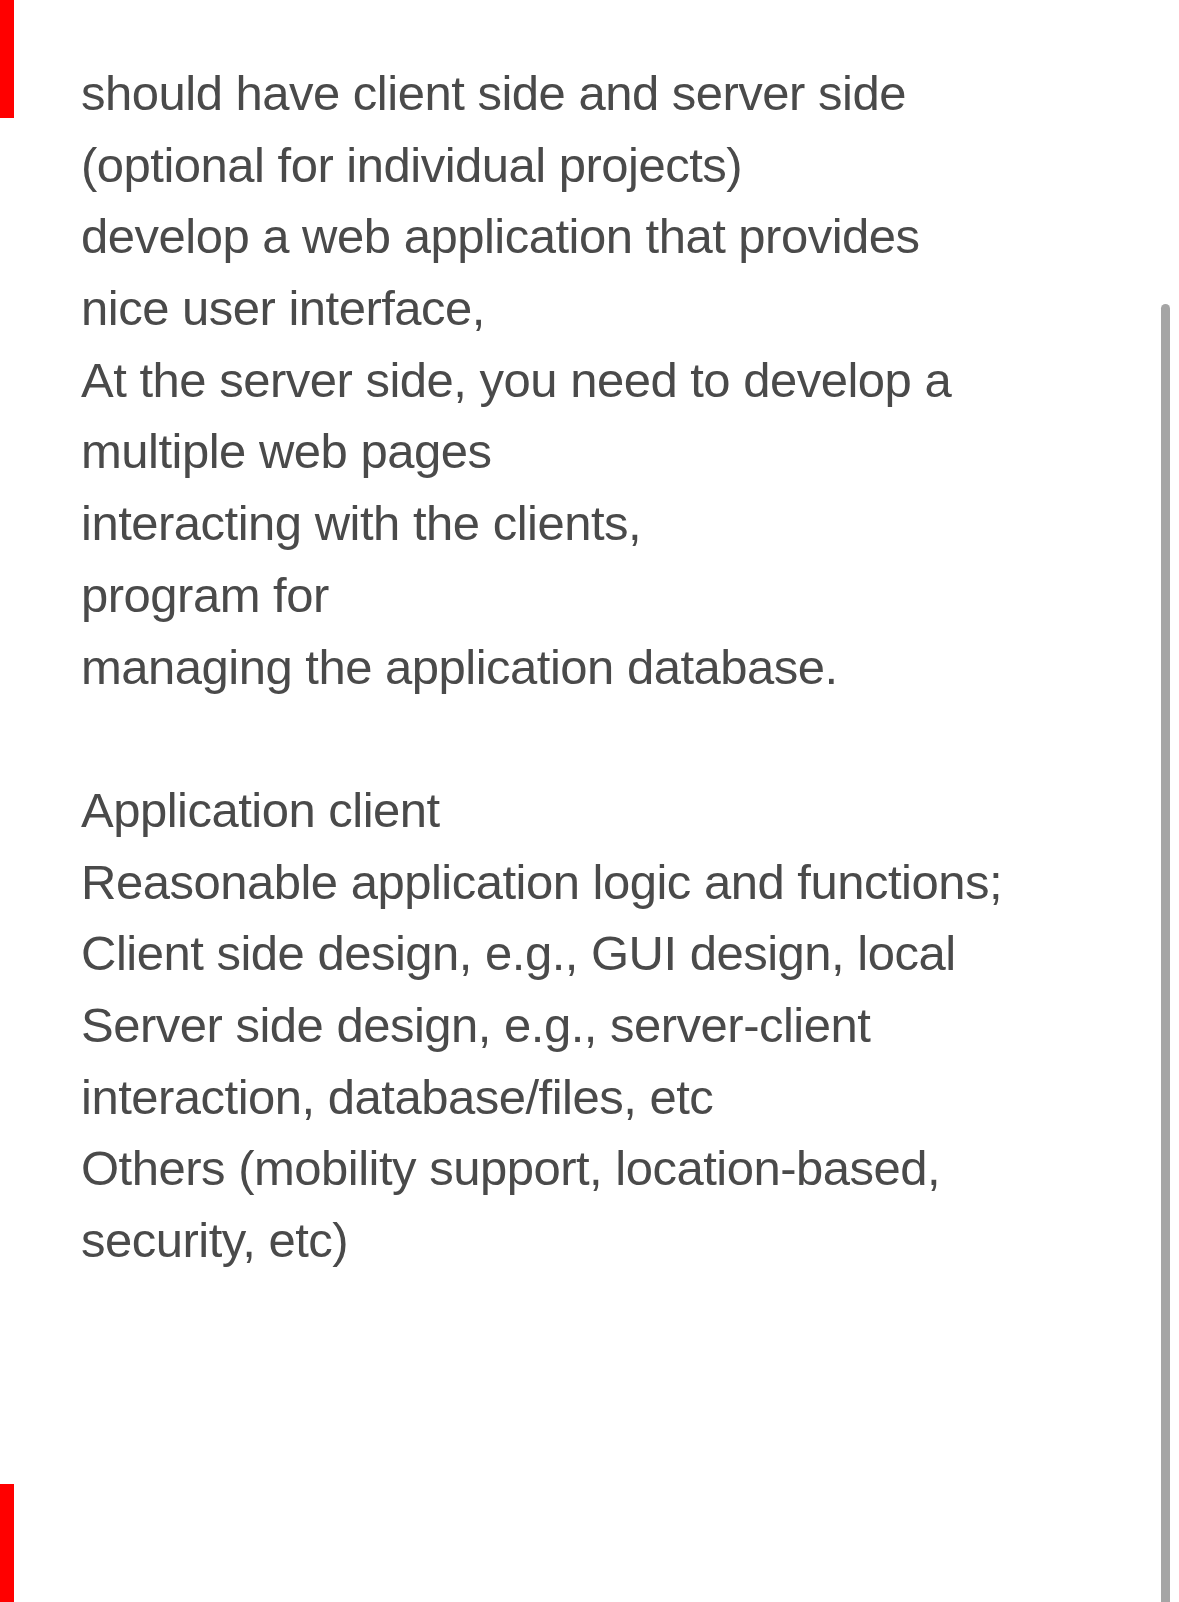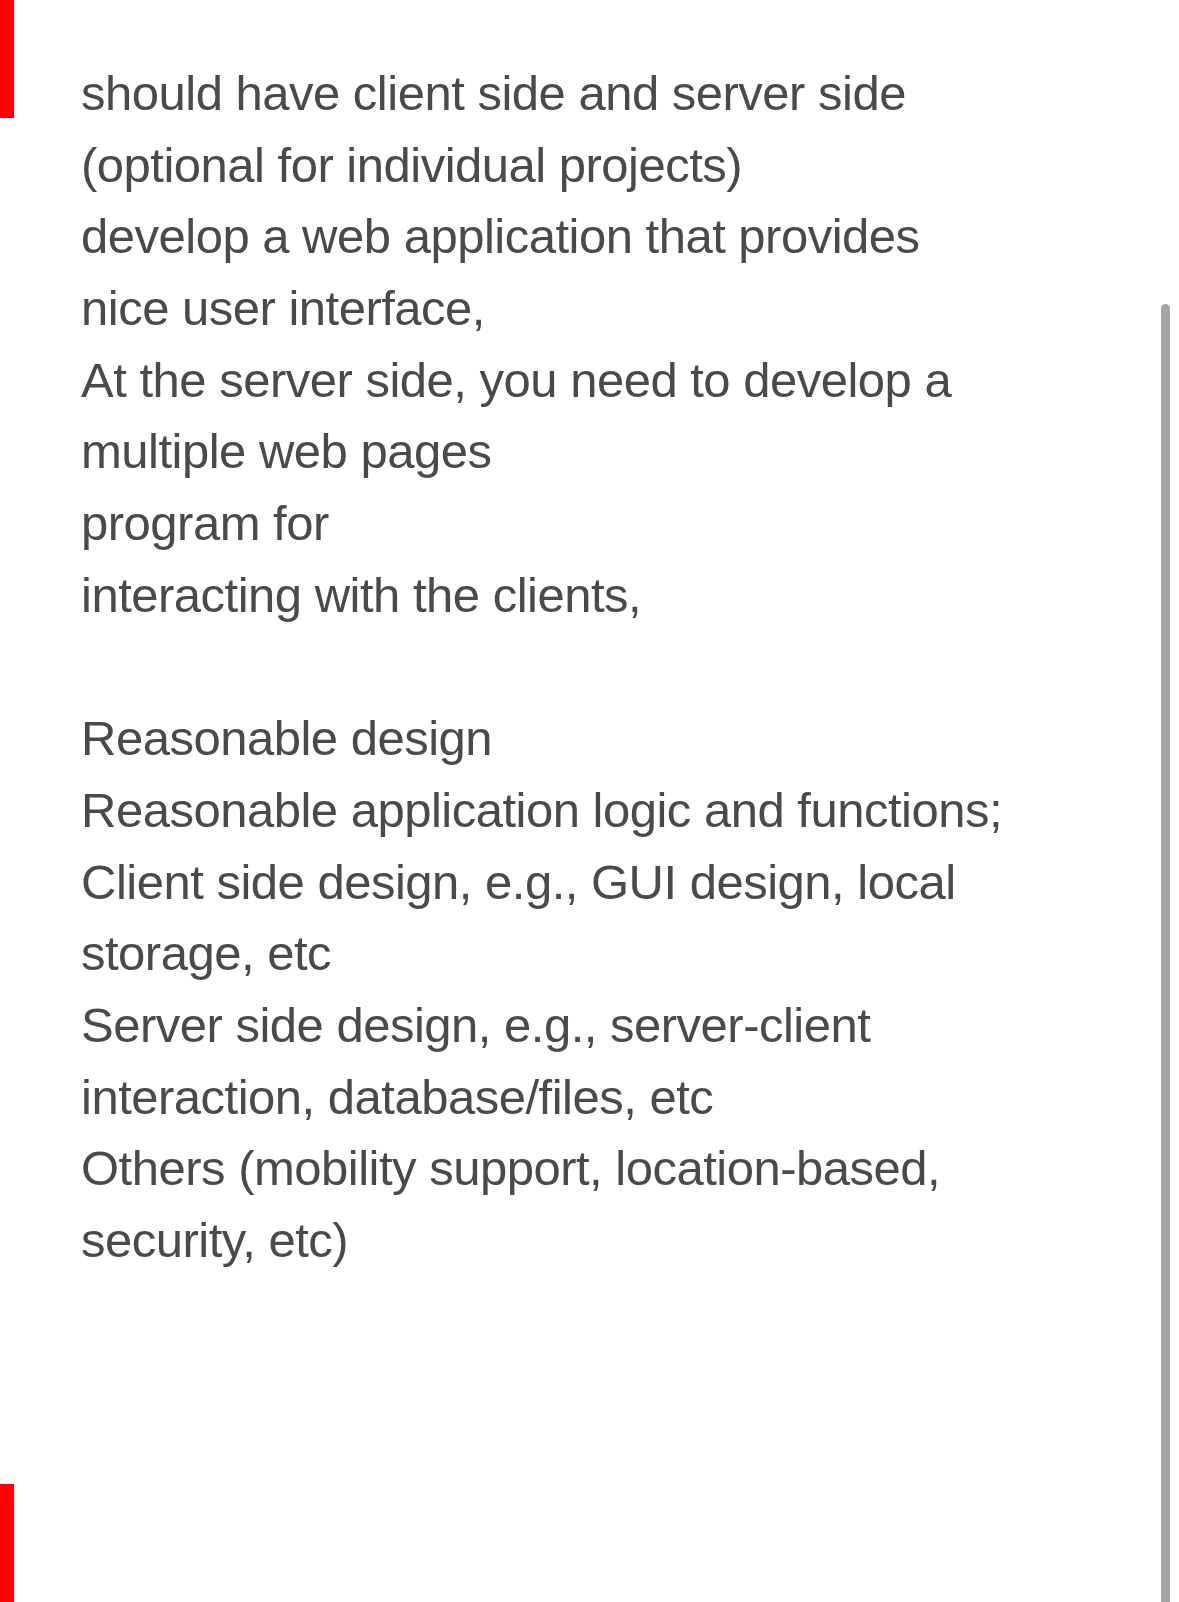--- a/index.html
+++ b/index.html
@@ -63,8 +63,8 @@
       <div class="text-line">nice user interface,</div>
       <div class="text-line">At the server side, you need to develop a</div>
       <div class="text-line">multiple web pages</div>
+      <div class="text-line">interacting with the clients,</div>
       <div class="text-line">program for</div>
-      <div class="text-line">interacting with the clients,</div>
       <div class="text-line">&nbsp;</div>
       <div class="text-line">Reasonable design</div>
       <div class="text-line">Reasonable application logic and functions;</div>

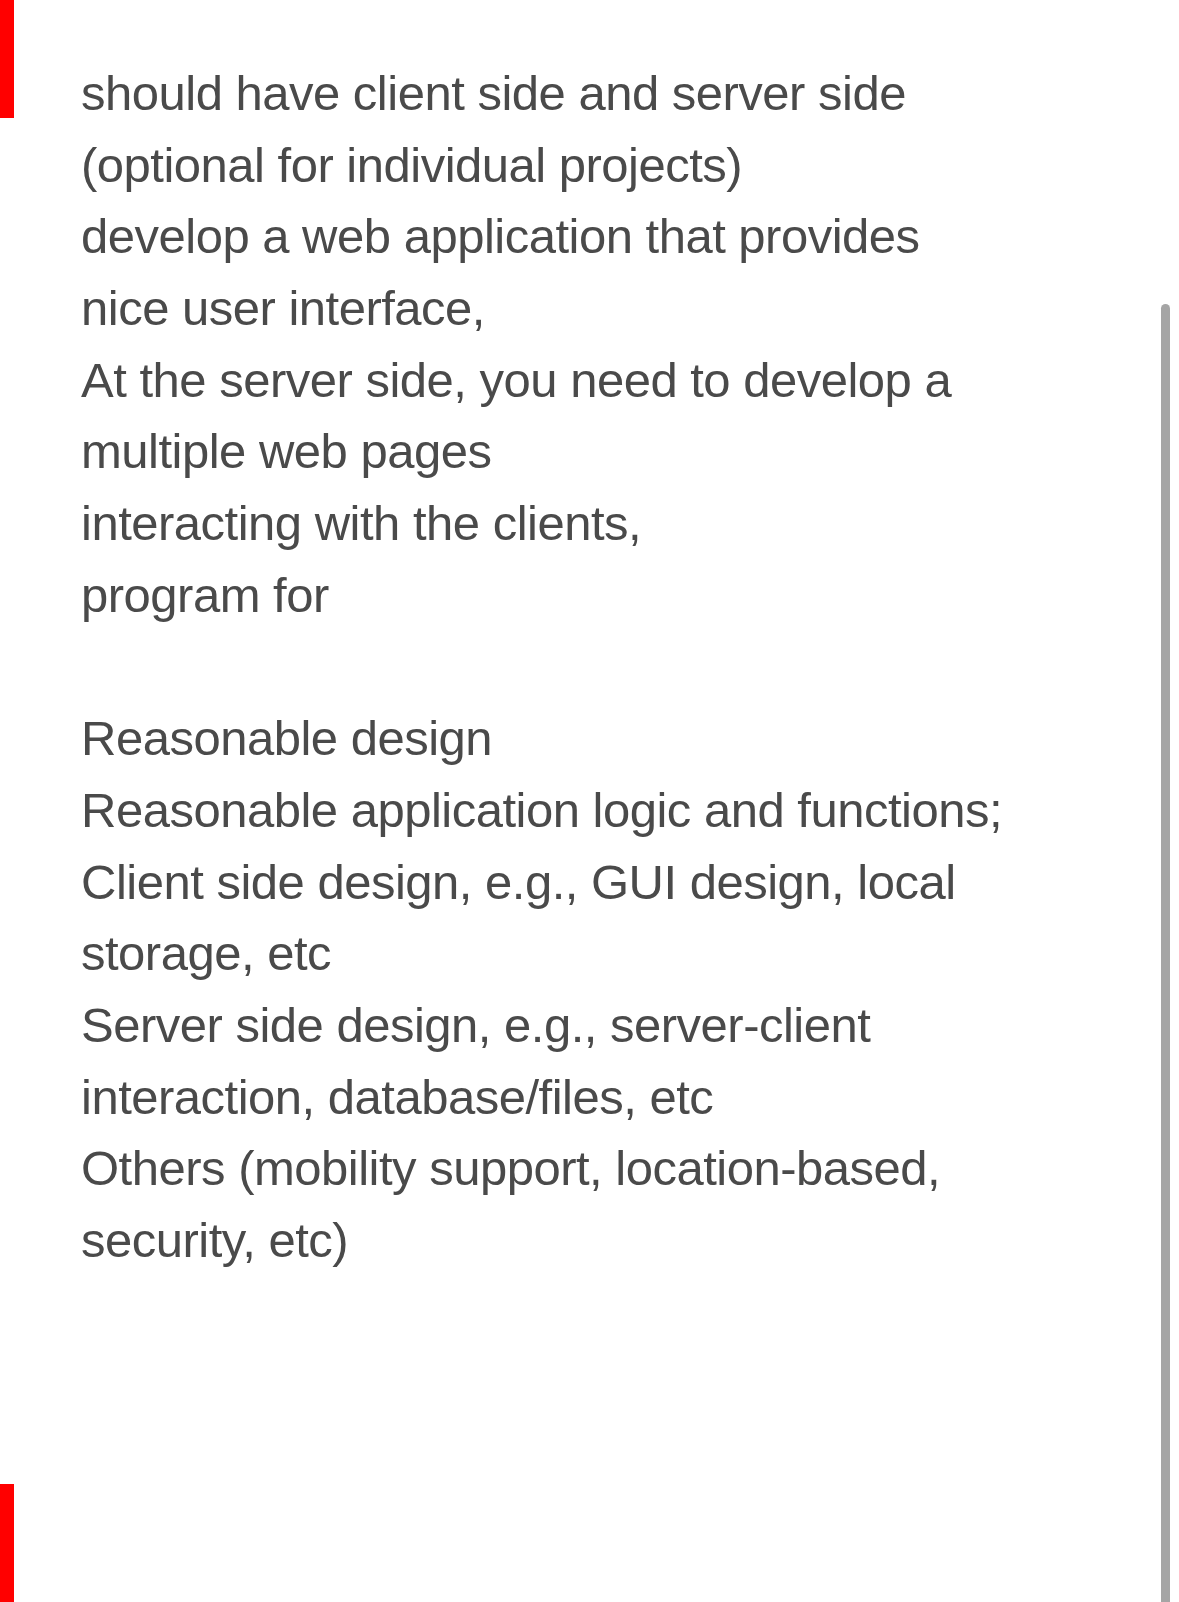--- a/index.html
+++ b/index.html
@@ -65,6 +65,7 @@
       <div class="text-line">multiple web pages</div>
       <div class="text-line">interacting with the clients,</div>
       <div class="text-line">program for</div>
+      <div class="text-line">managing the application database.</div>
       <div class="text-line">&nbsp;</div>
       <div class="text-line">Reasonable design</div>
       <div class="text-line">Reasonable application logic and functions;</div>

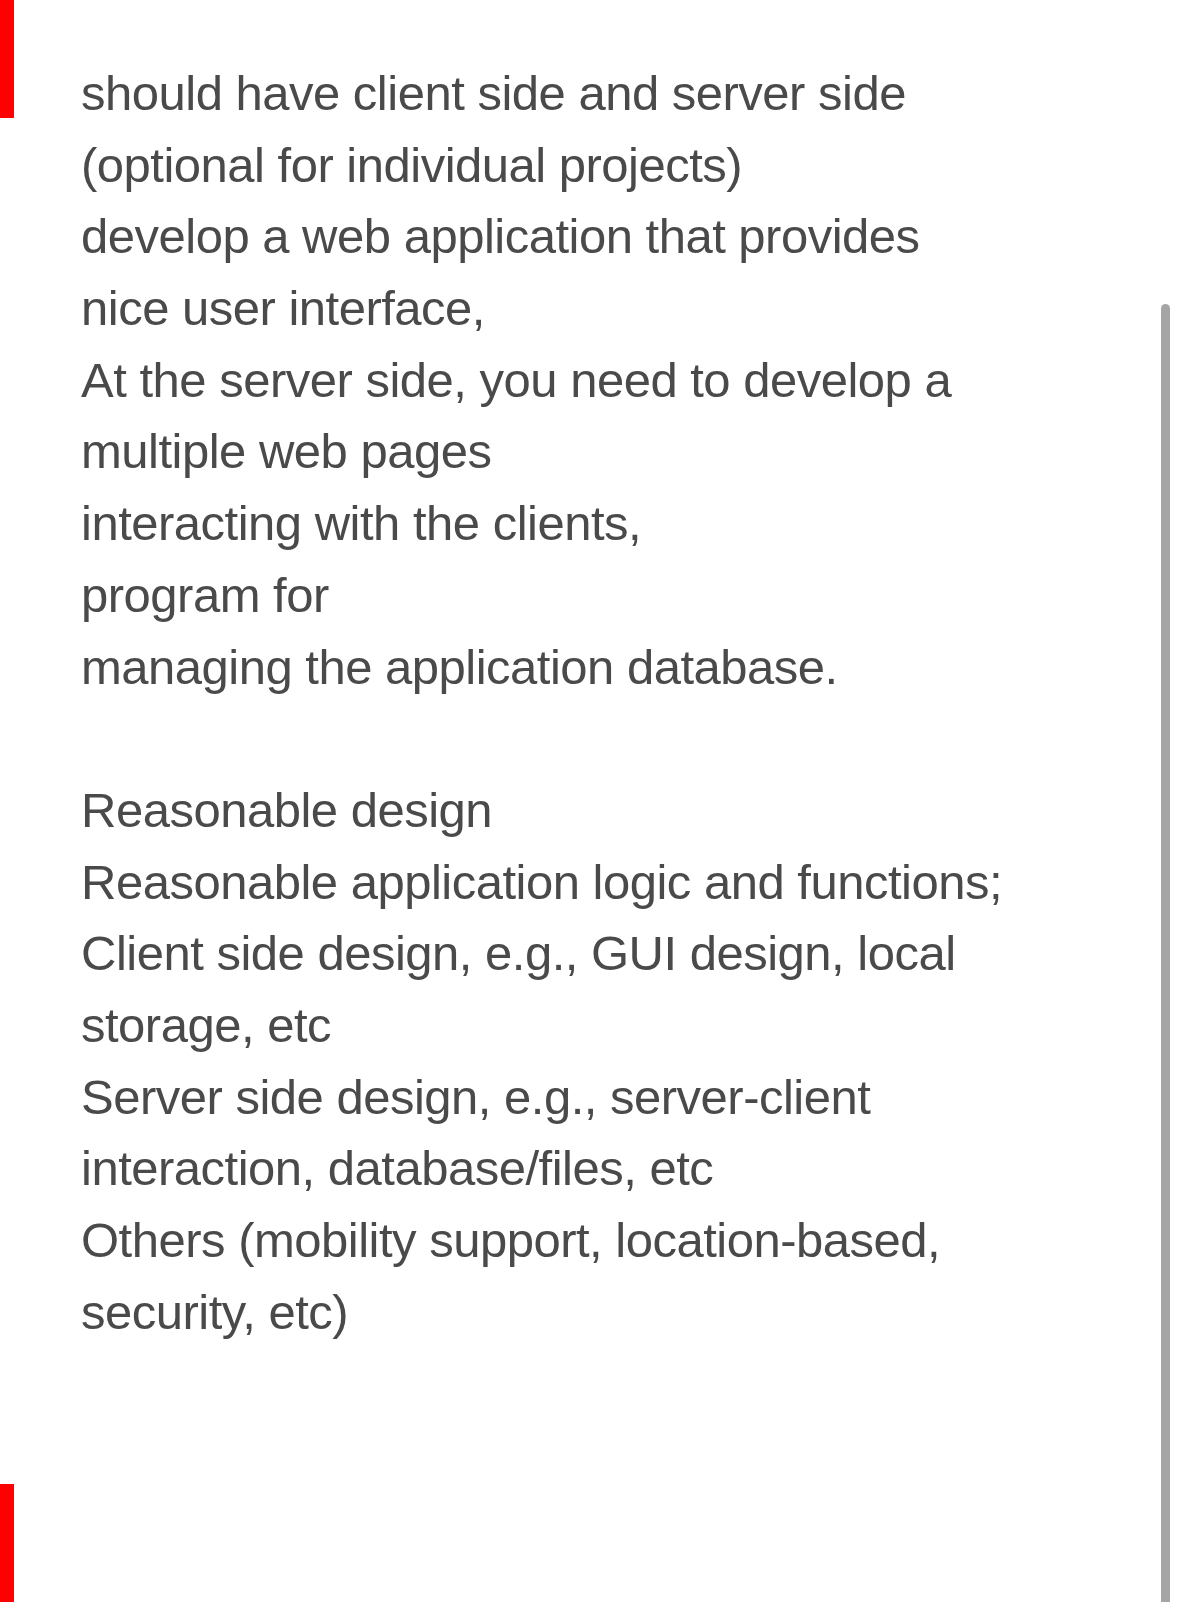--- a/index.html
+++ b/index.html
@@ -67,7 +67,7 @@
       <div class="text-line">program for</div>
       <div class="text-line">managing the application database.</div>
       <div class="text-line">&nbsp;</div>
-      <div class="text-line">Reasonable design</div>
+      <div class="text-line">Application client</div>
       <div class="text-line">Reasonable application logic and functions;</div>
       <div class="text-line">Client side design, e.g., GUI design, local</div>
       <div class="text-line">storage, etc</div>

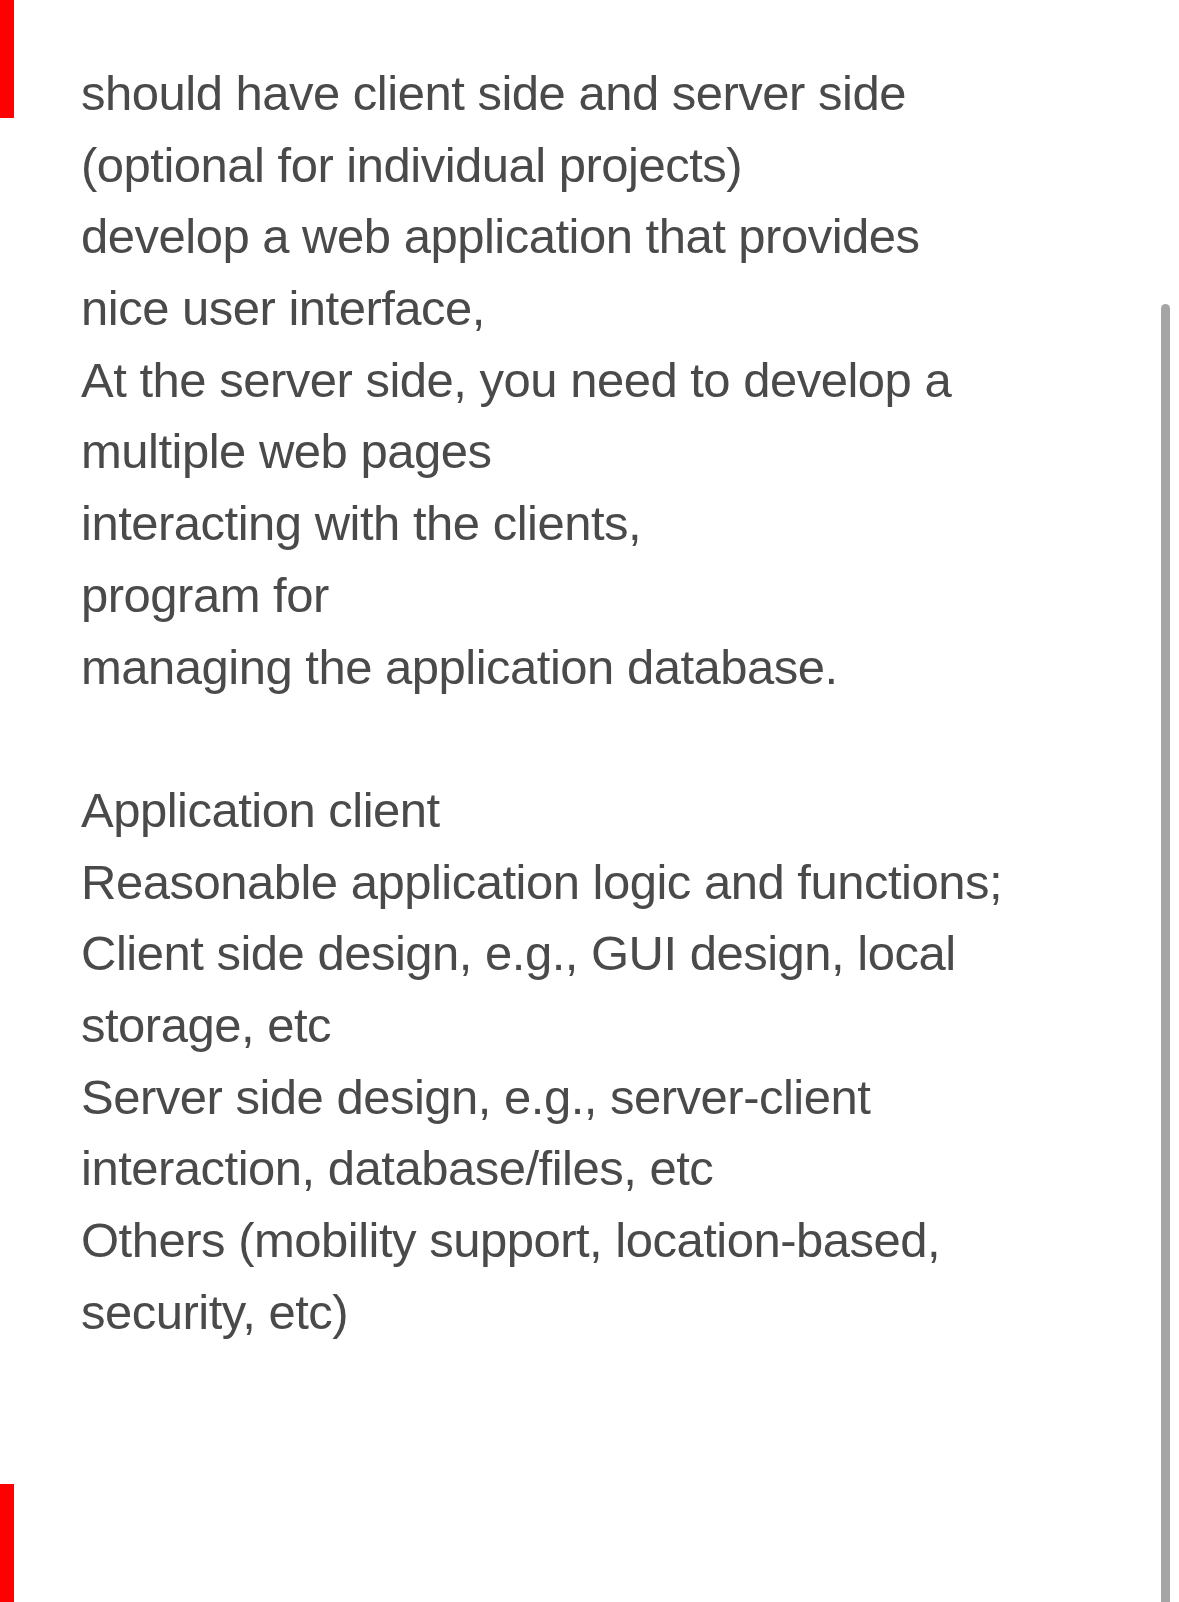--- a/index.html
+++ b/index.html
@@ -70,7 +70,6 @@
       <div class="text-line">Application client</div>
       <div class="text-line">Reasonable application logic and functions;</div>
       <div class="text-line">Client side design, e.g., GUI design, local</div>
-      <div class="text-line">storage, etc</div>
       <div class="text-line">Server side design, e.g., server-client</div>
       <div class="text-line">interaction, database/files, etc</div>
       <div class="text-line">Others (mobility support, location-based,</div>

